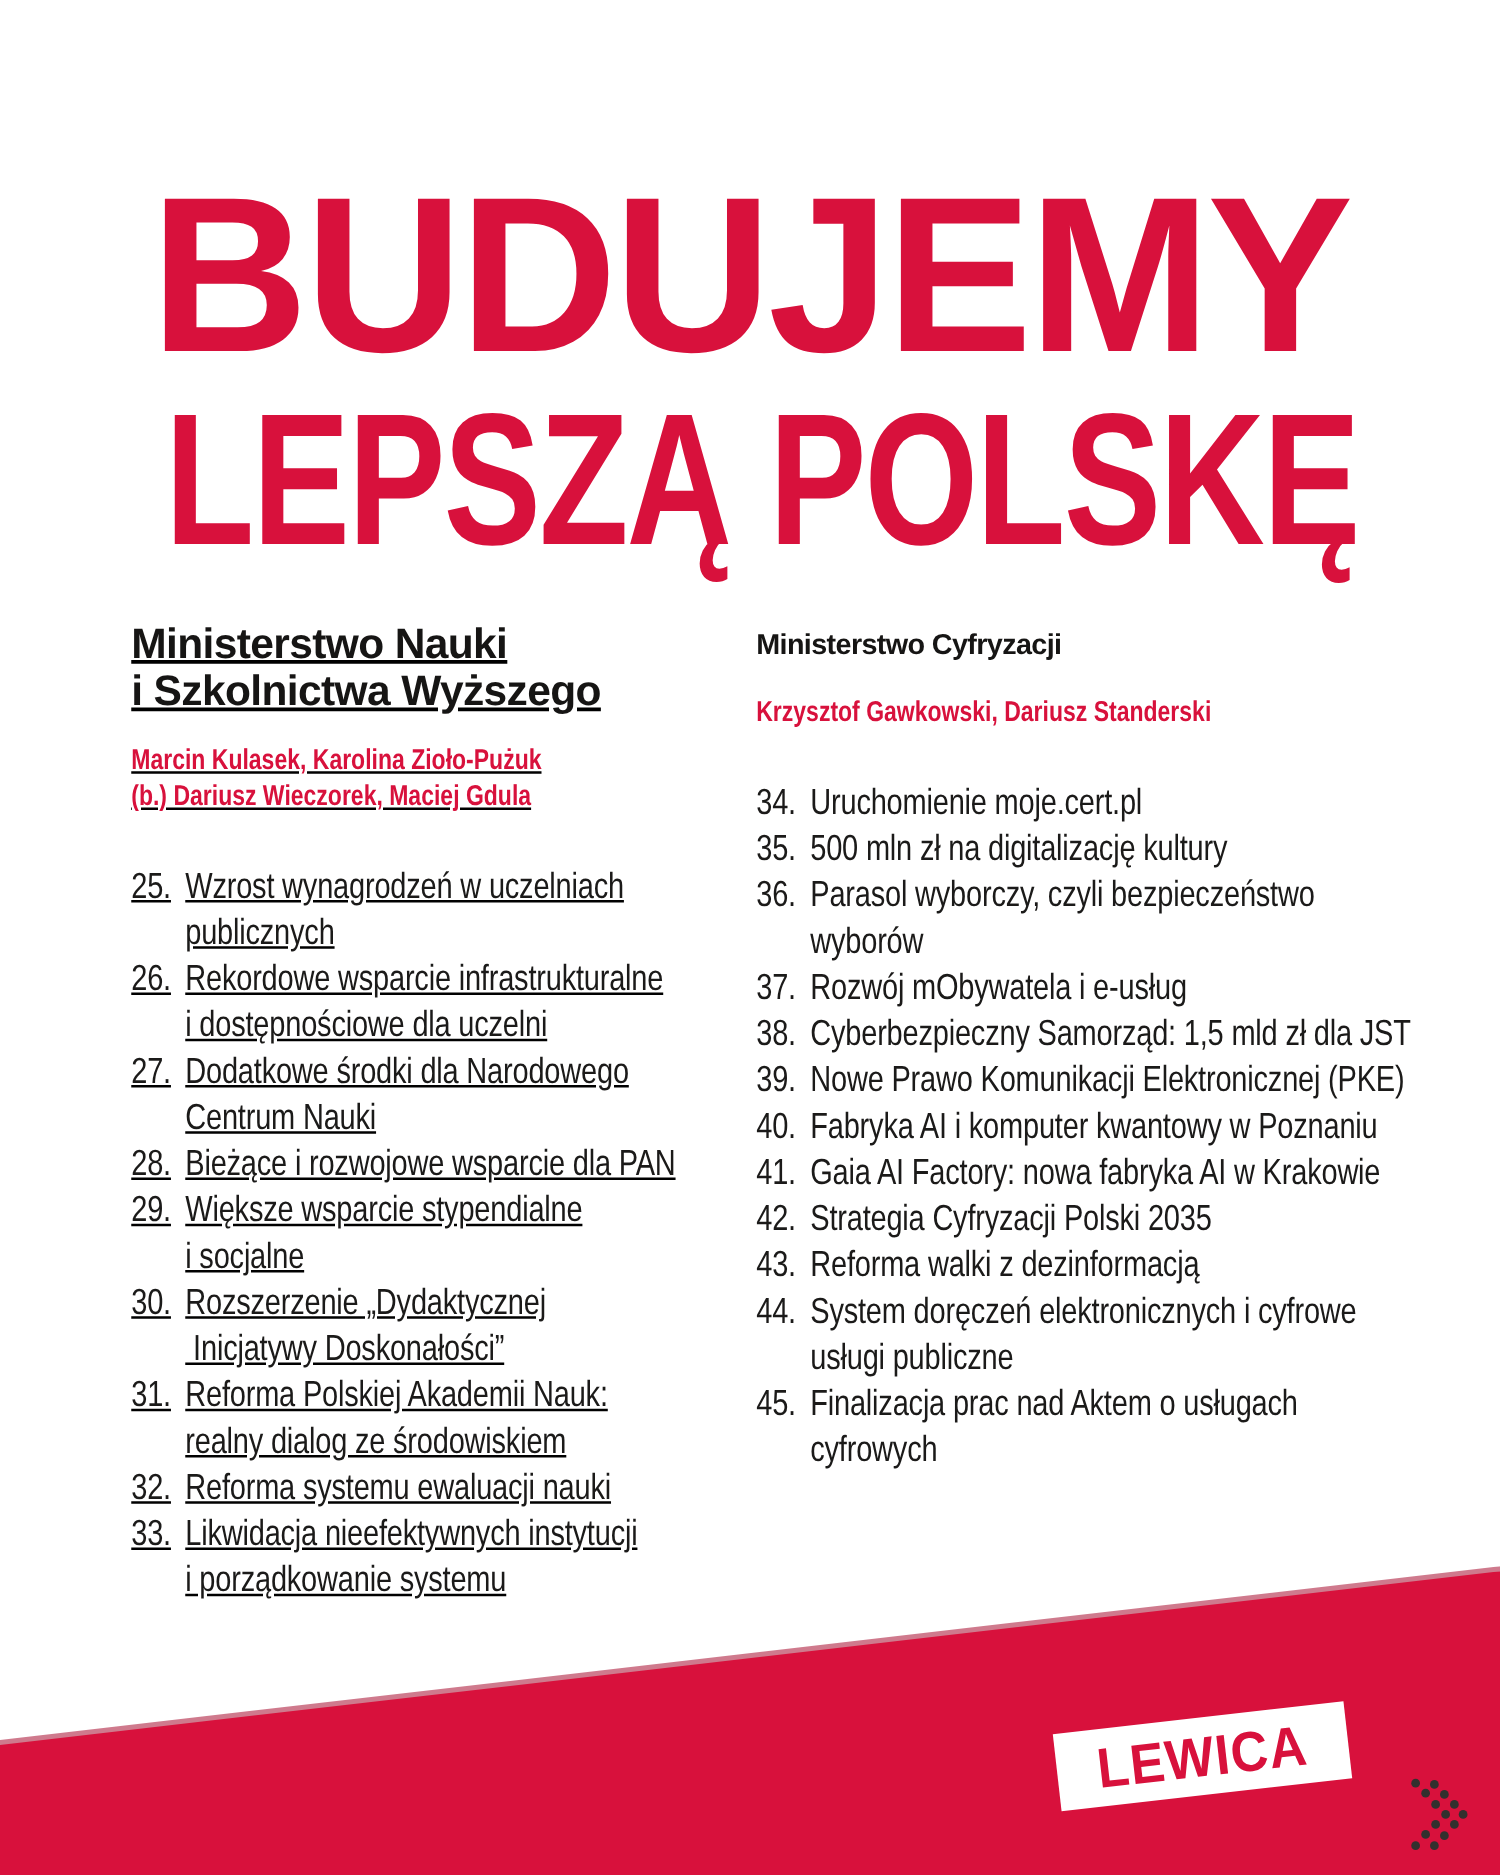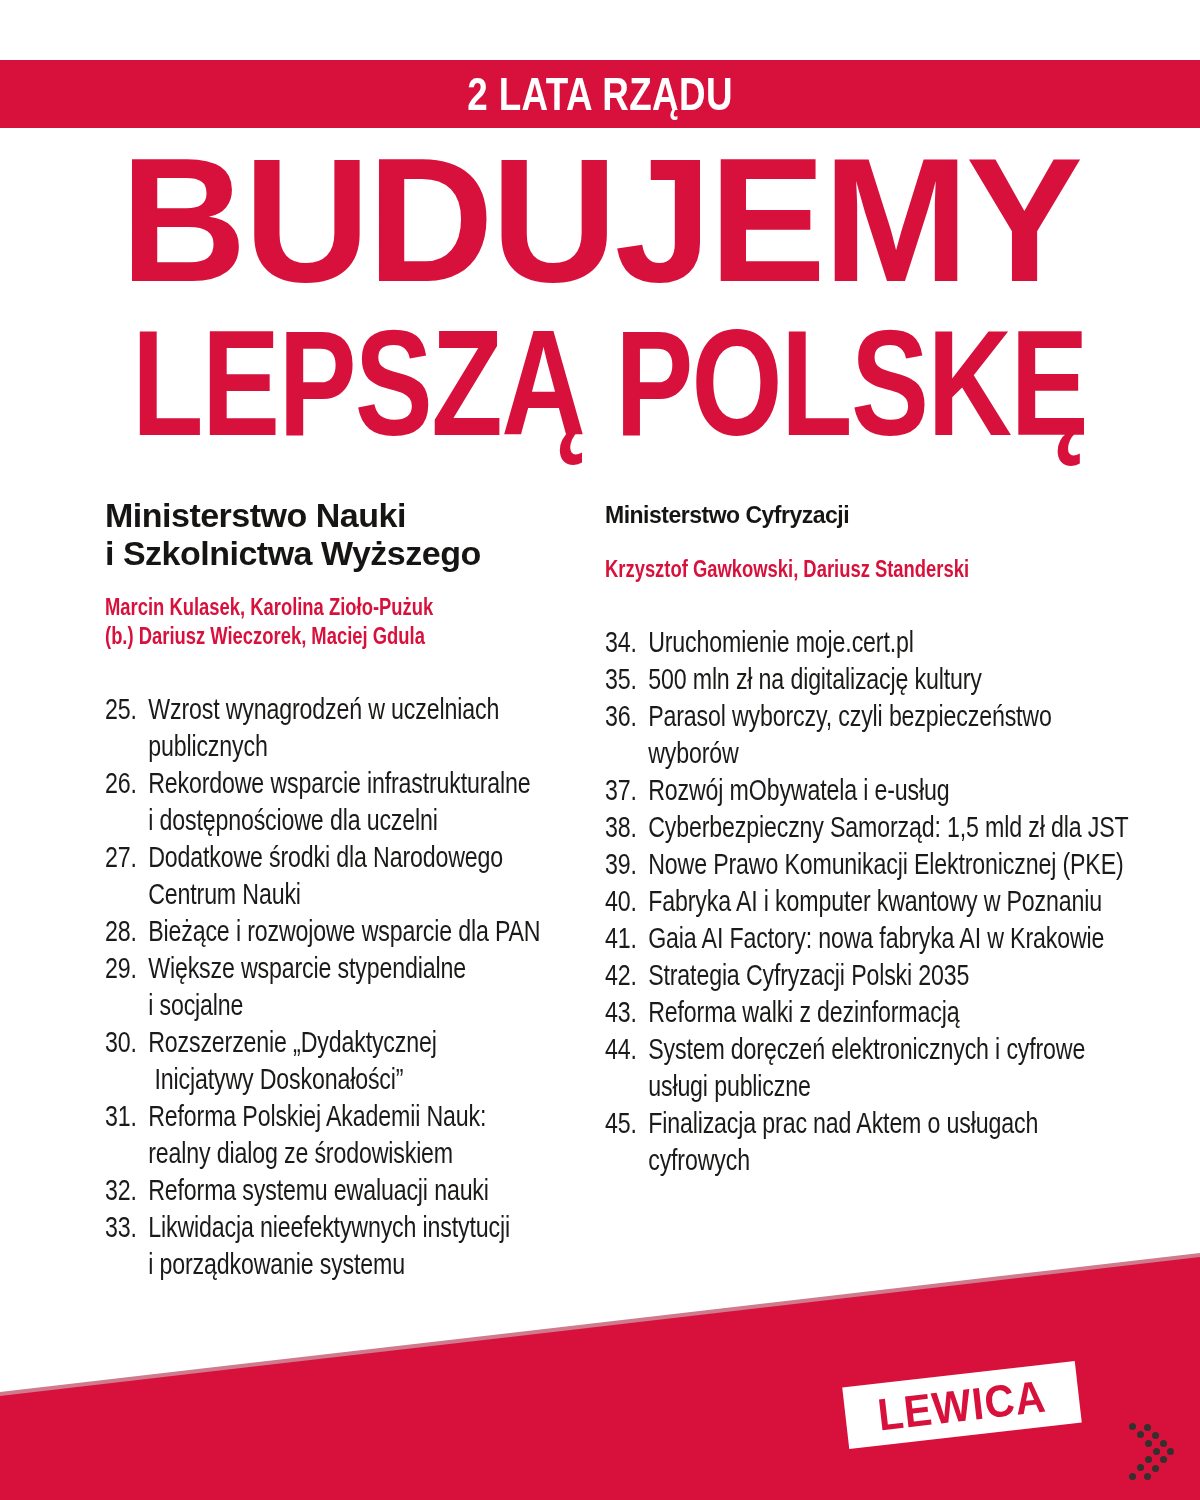--- a/index.html
+++ b/index.html
@@ -104,9 +104,6 @@
 
 <div class="page">
 
-  <div class="top-banner">
-    <span class="banner-text">2 LATA RZĄDU</span>
-  </div>
 
   <div class="title-line1">BUDUJEMY</div>
   <div class="title-line2">LEPSZĄ POLSKĘ</div>

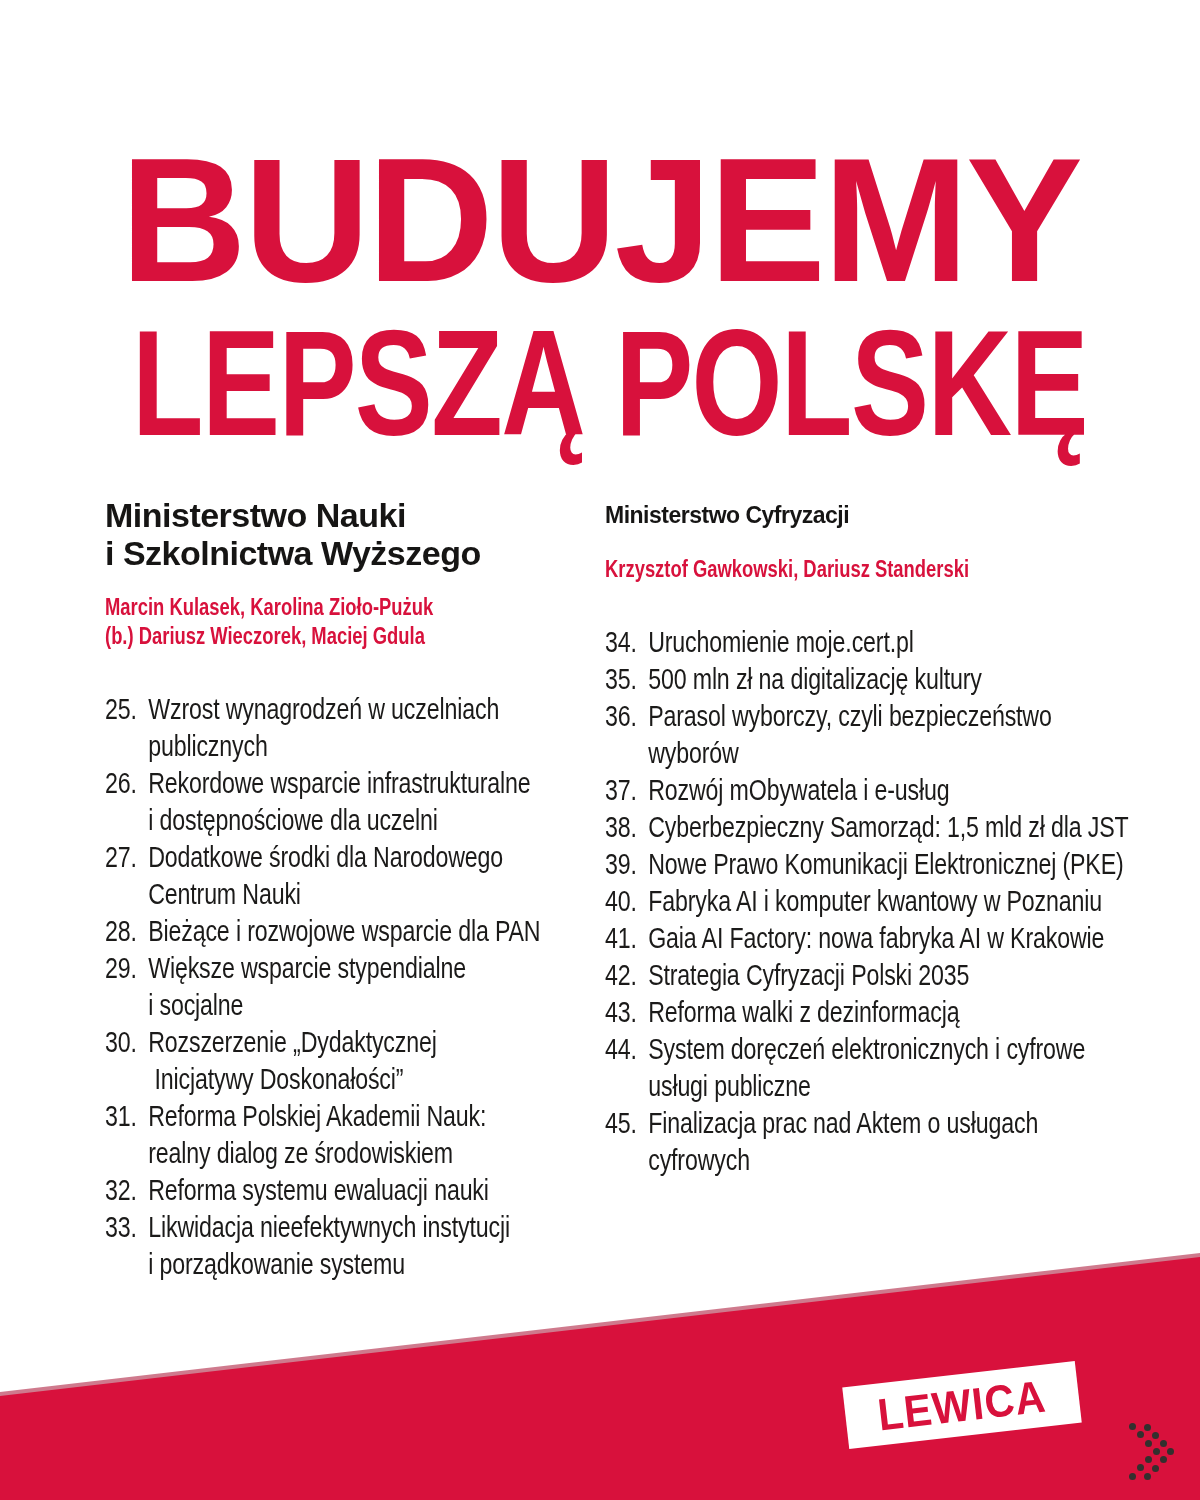--- a/index.html
+++ b/index.html
@@ -45,7 +45,7 @@
   }
   
   .col{position:absolute;top:496px;}
-  .col-left{left:105px;width:480px;}
+  .col-left{left:105px;width:480px;text-decoration:underline;}
   .col-right{left:605px;width:560px;}
   .ministry-heading{
     font-size:34px;font-weight:bold;color:#161514;

